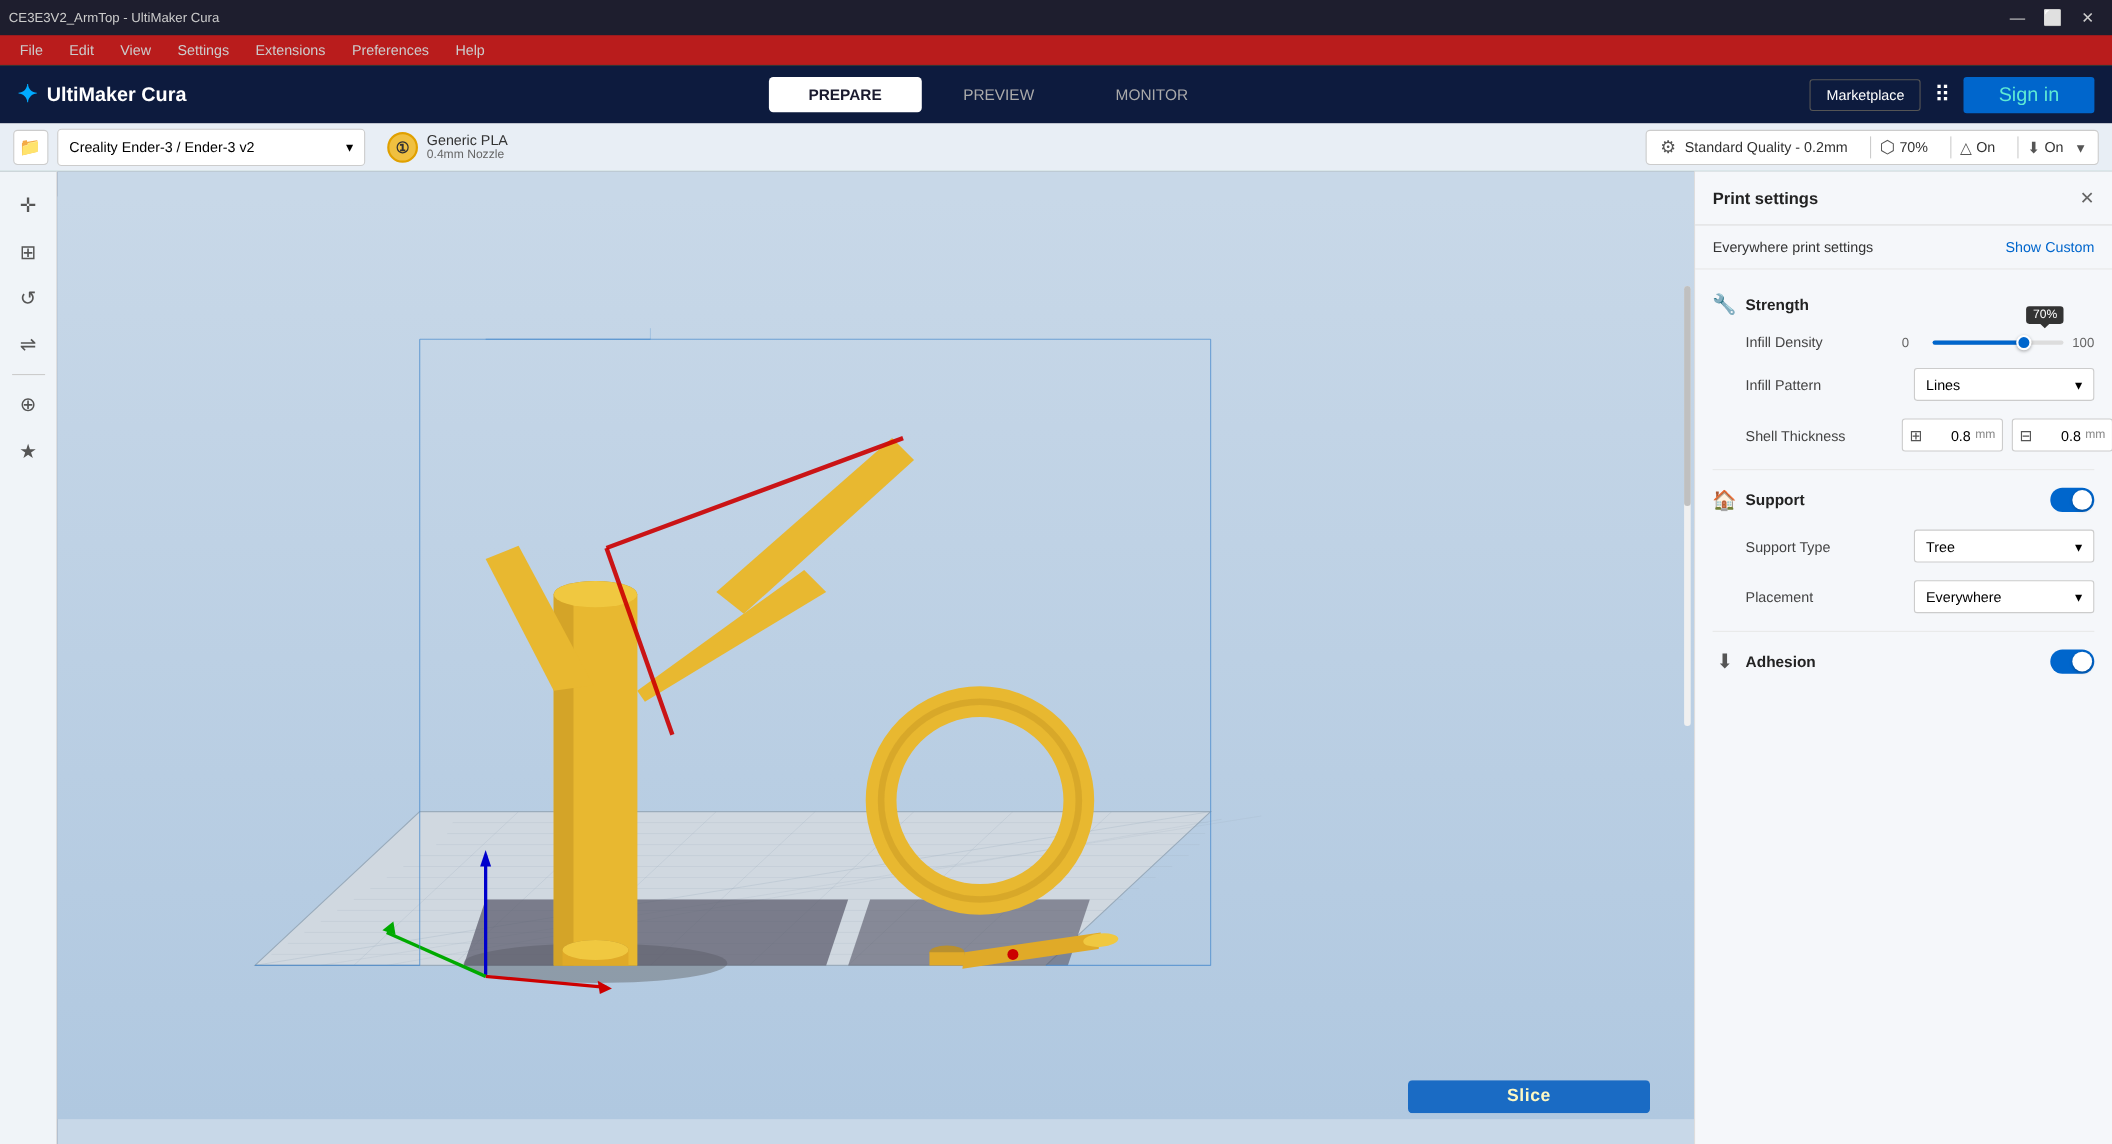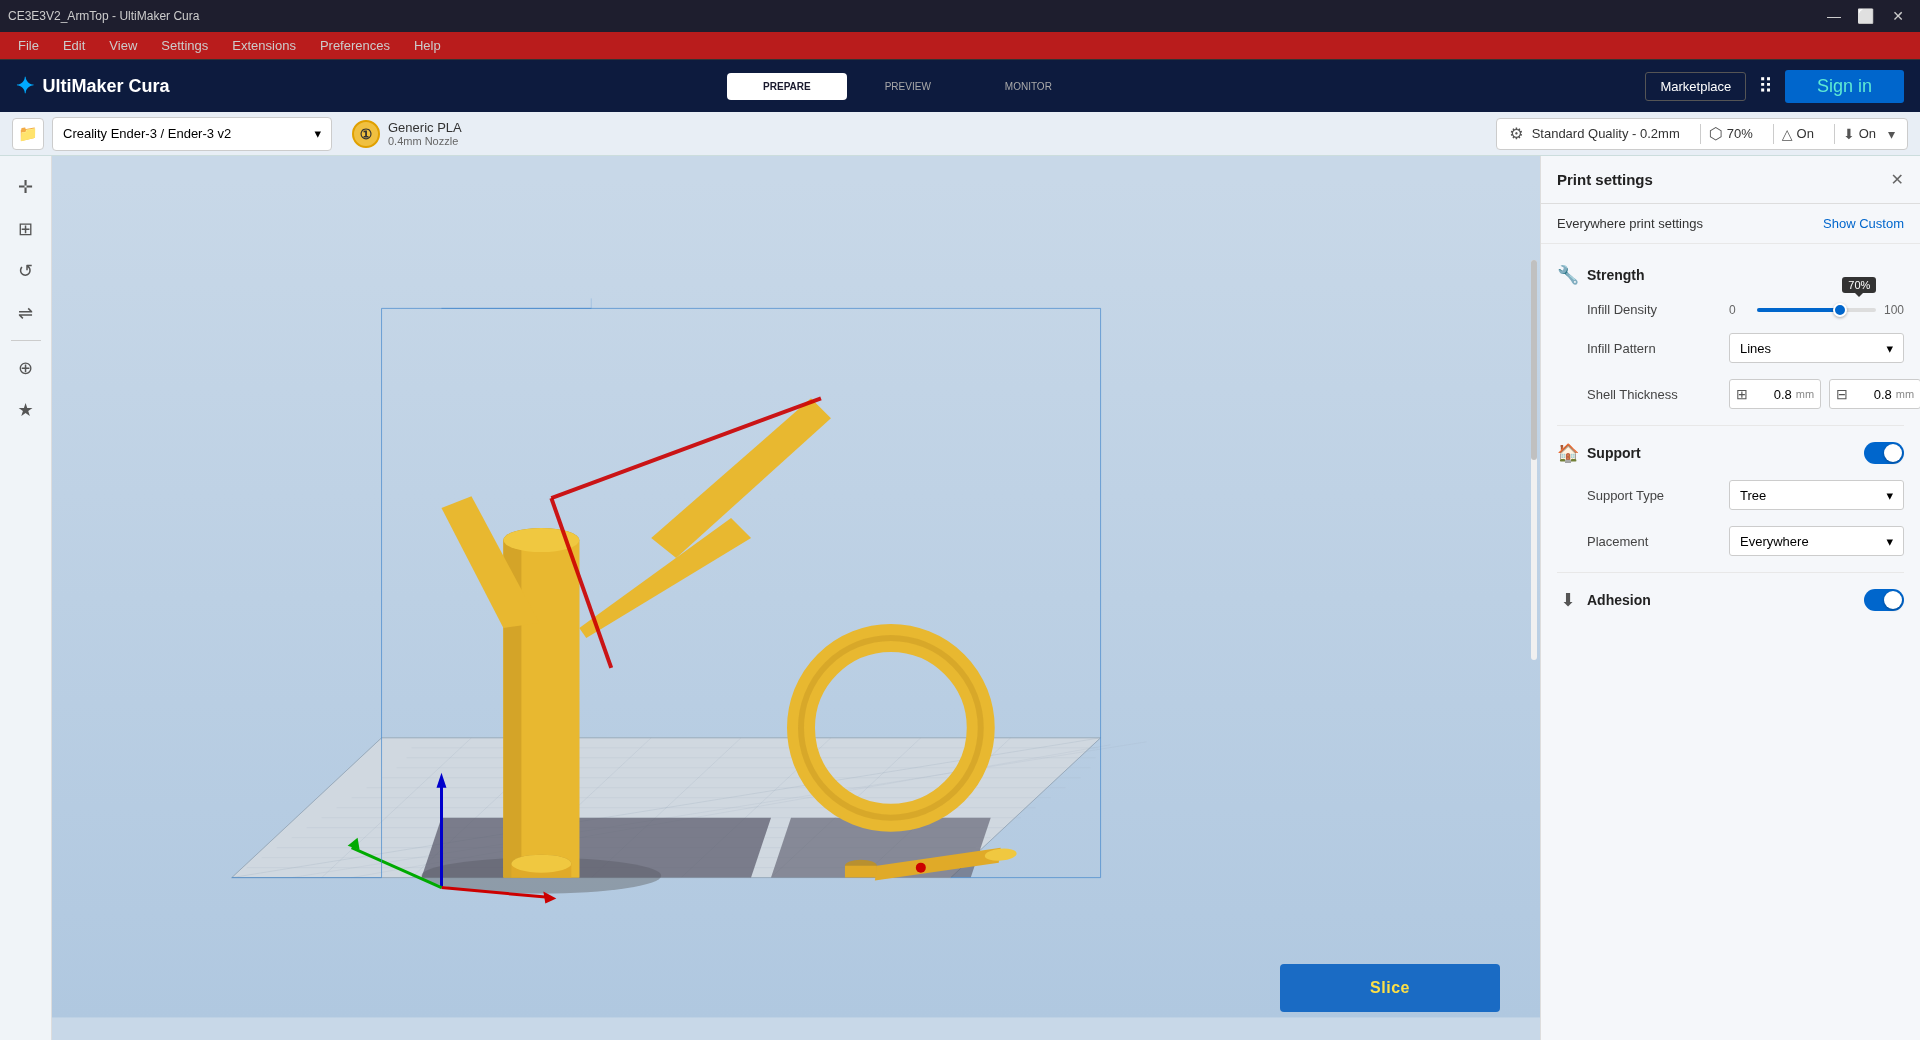--- a/index.html
+++ b/index.html
@@ -63,7 +63,7 @@
       padding: 8px 36px;
       color: #aaa;
       cursor: pointer;
-      font-size: 10px;
+      font-size: 14px;
       border-radius: 4px;
       font-weight: 500;
     }

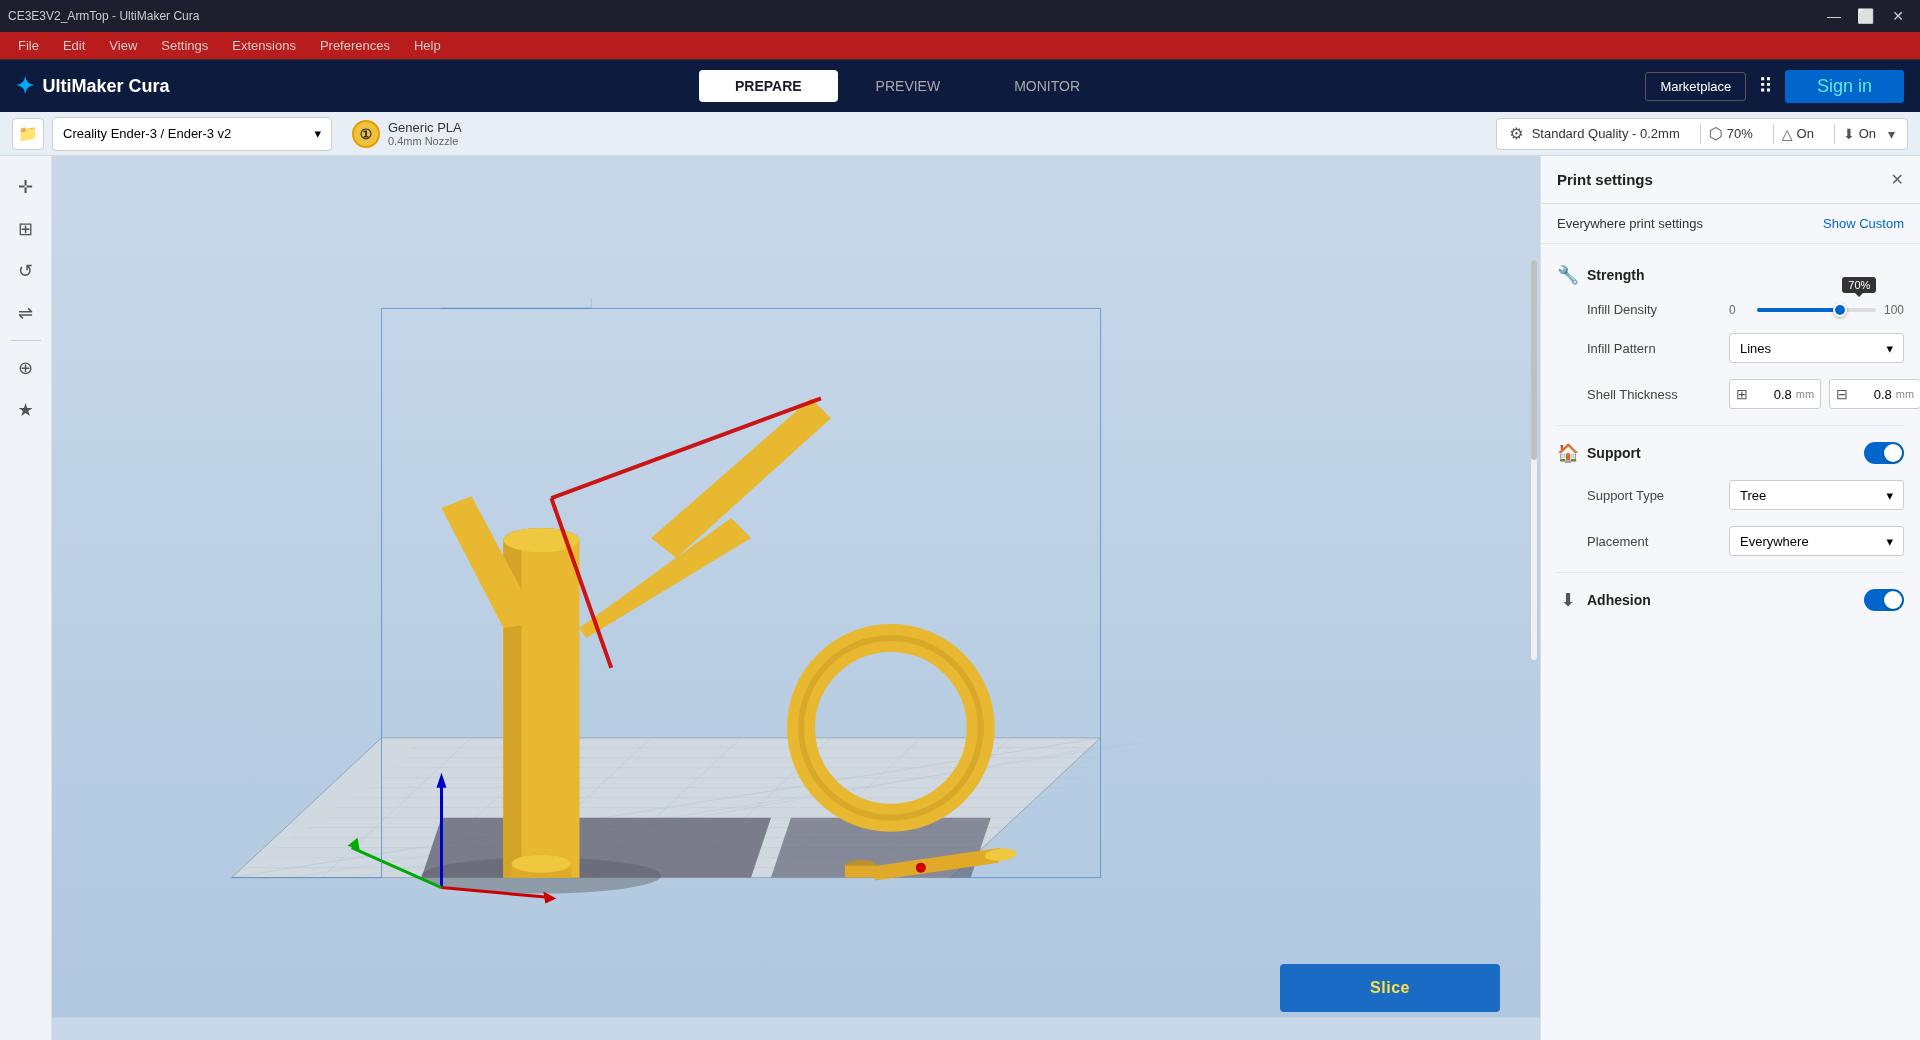--- a/index.html
+++ b/index.html
@@ -286,6 +286,7 @@
       font-size: 13px;
       display: flex; align-items: center; justify-content: space-between;
       cursor: pointer;
+      margin-left: 11px;
     }
 
     

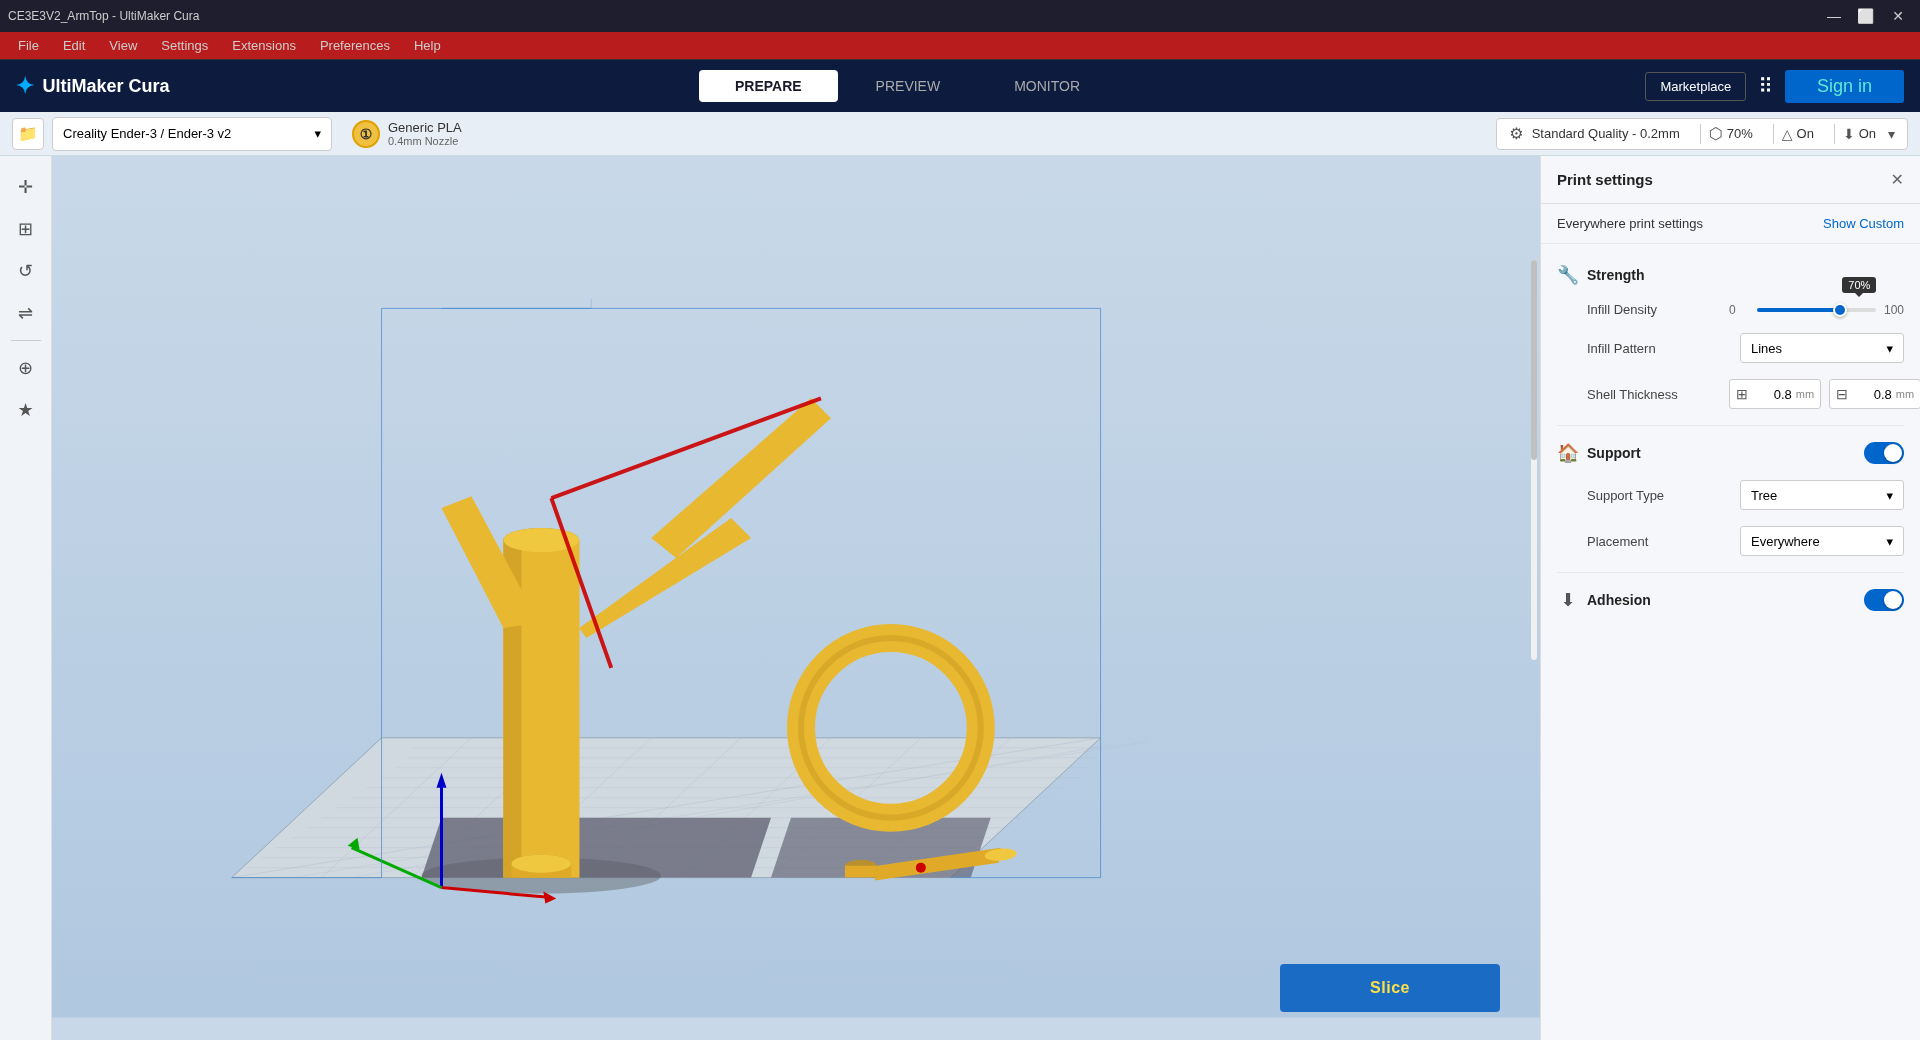--- a/index.html
+++ b/index.html
@@ -323,9 +323,9 @@
     }
     .slice-btn {
       width: 100%;
-      height: 48px;
+      height: 30px;
       background: #1a6bc4;
-      color: #fde047;
+      color: #fef9c3;
       border: none;
       border-radius: 4px;
       font-size: 16px;

